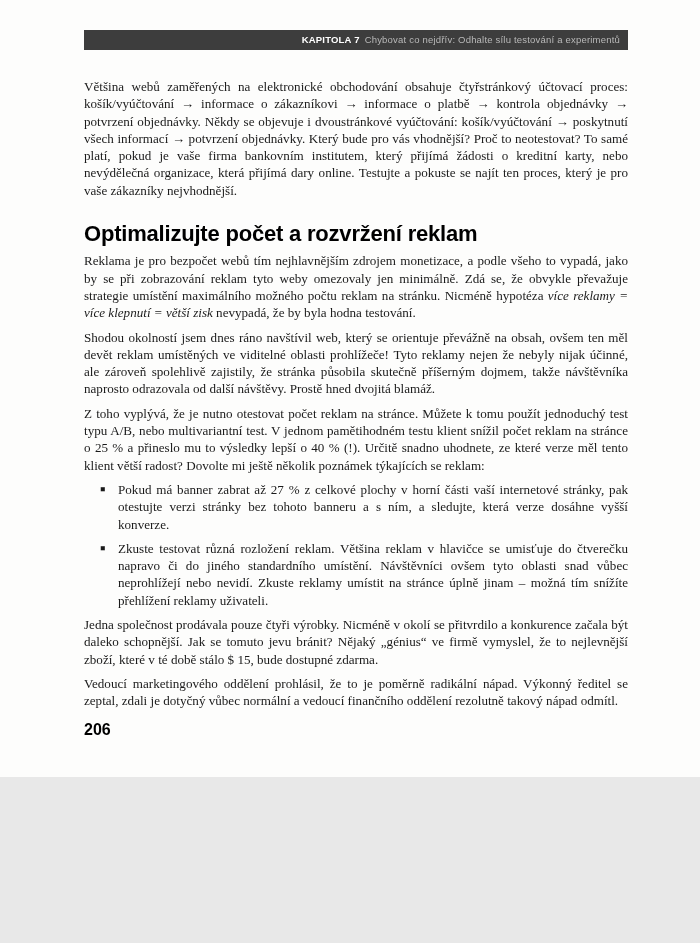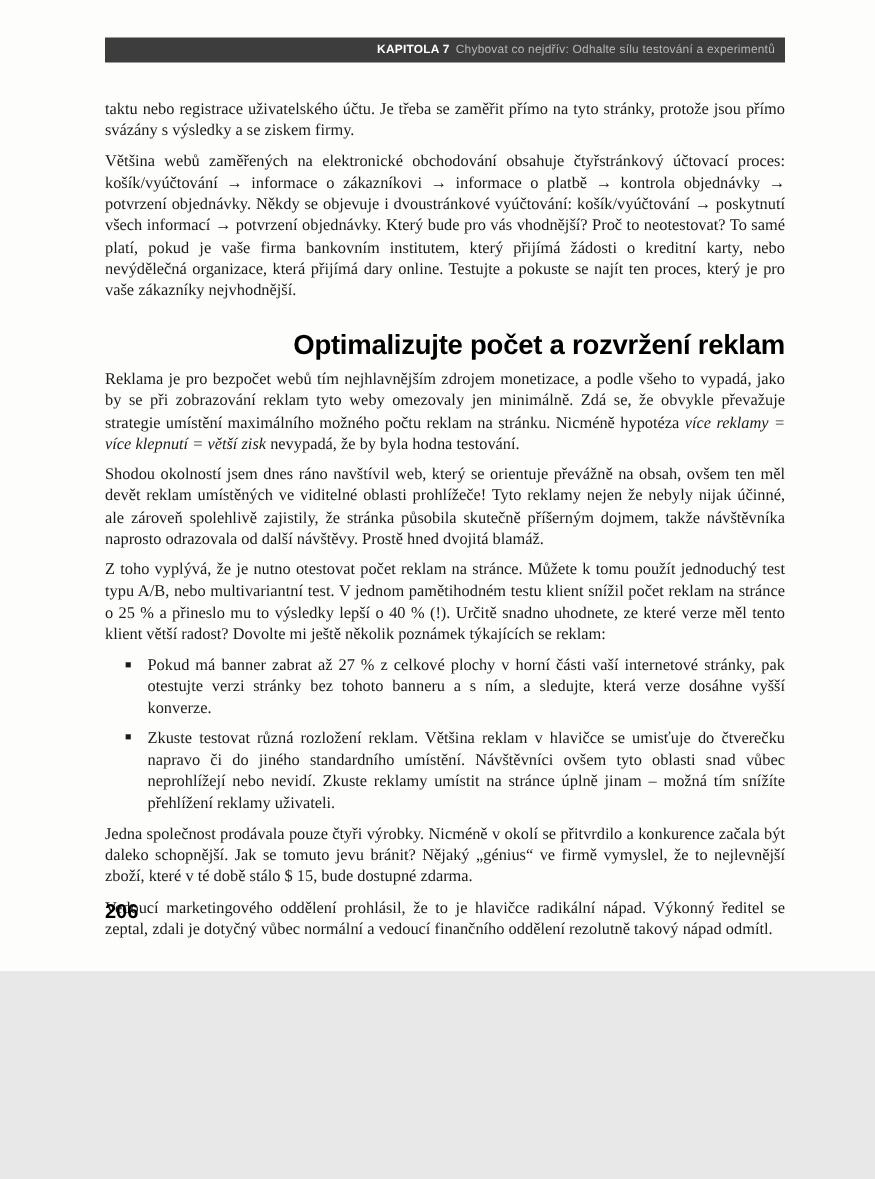--- a/index.html
+++ b/index.html
@@ -75,7 +75,6 @@
 
   <div class="body-text">
 
-    <p>taktu nebo registrace uživatelského účtu. Je třeba se zaměřit přímo na tyto stránky, protože jsou přímo svázány s výsledky a se ziskem firmy.</p>
     <p>Většina webů zaměřených na elektronické obchodování obsahuje čtyřstránkový účtovací proces: košík/vyúčtování → informace o zákazníkovi → informace o platbě → kontrola objednávky → potvrzení objednávky. Někdy se objevuje i dvoustránkové vyúčtování: košík/vyúčtování → poskytnutí všech informací → potvrzení objednávky. Který bude pro vás vhodnější? Proč to neotestovat? To samé platí, pokud je vaše firma bankovním institutem, který přijímá žádosti o kreditní karty, nebo nevýdělečná organizace, která přijímá dary online. Testujte a pokuste se najít ten proces, který je pro vaše zákazníky nejvhodnější.</p>
 
     <h1 class="section-heading">Optimalizujte počet a rozvržení reklam</h1>

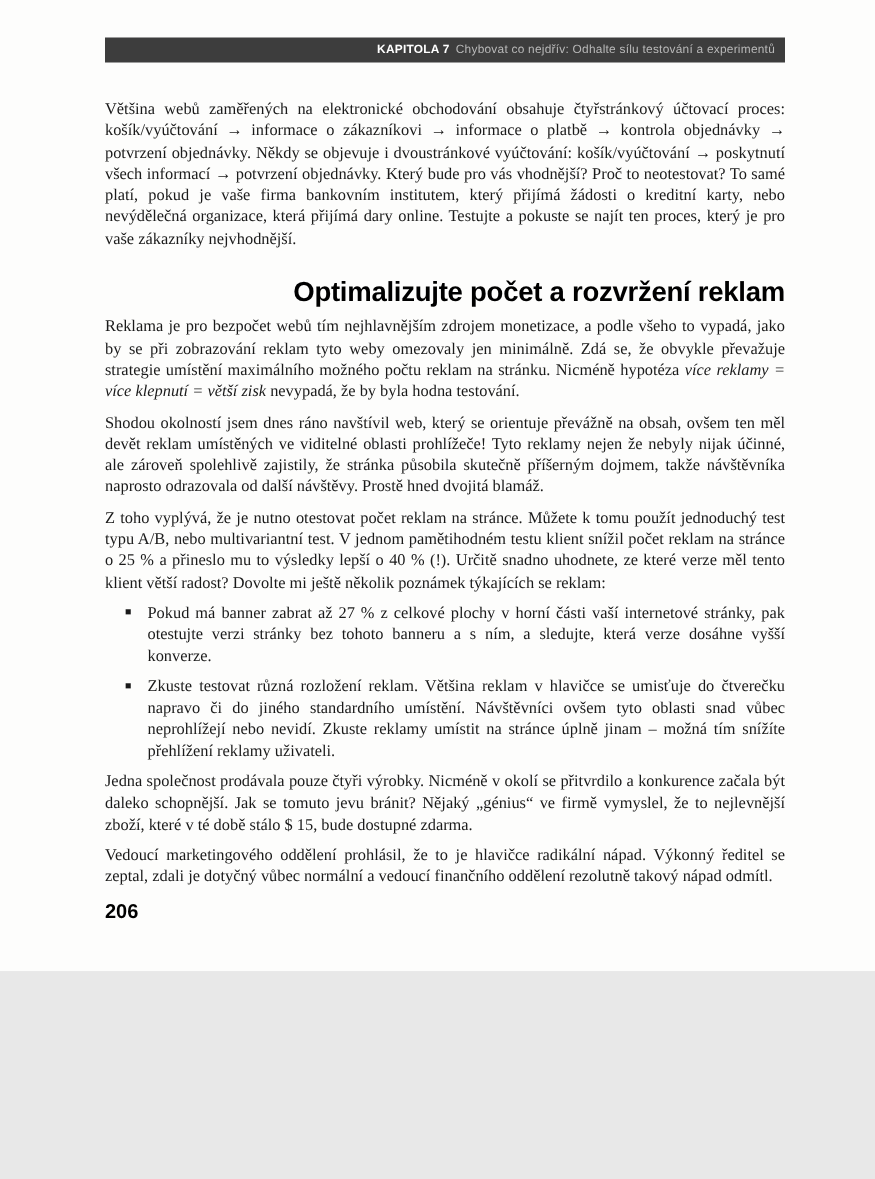--- a/index.html
+++ b/index.html
@@ -40,7 +40,7 @@
     color: #000000;
     letter-spacing: -0.2px;
     margin: 26px 0 10px 0;
-    text-align: right;
+    text-align: left;
   }
   .bullet-item {
     display: flex;

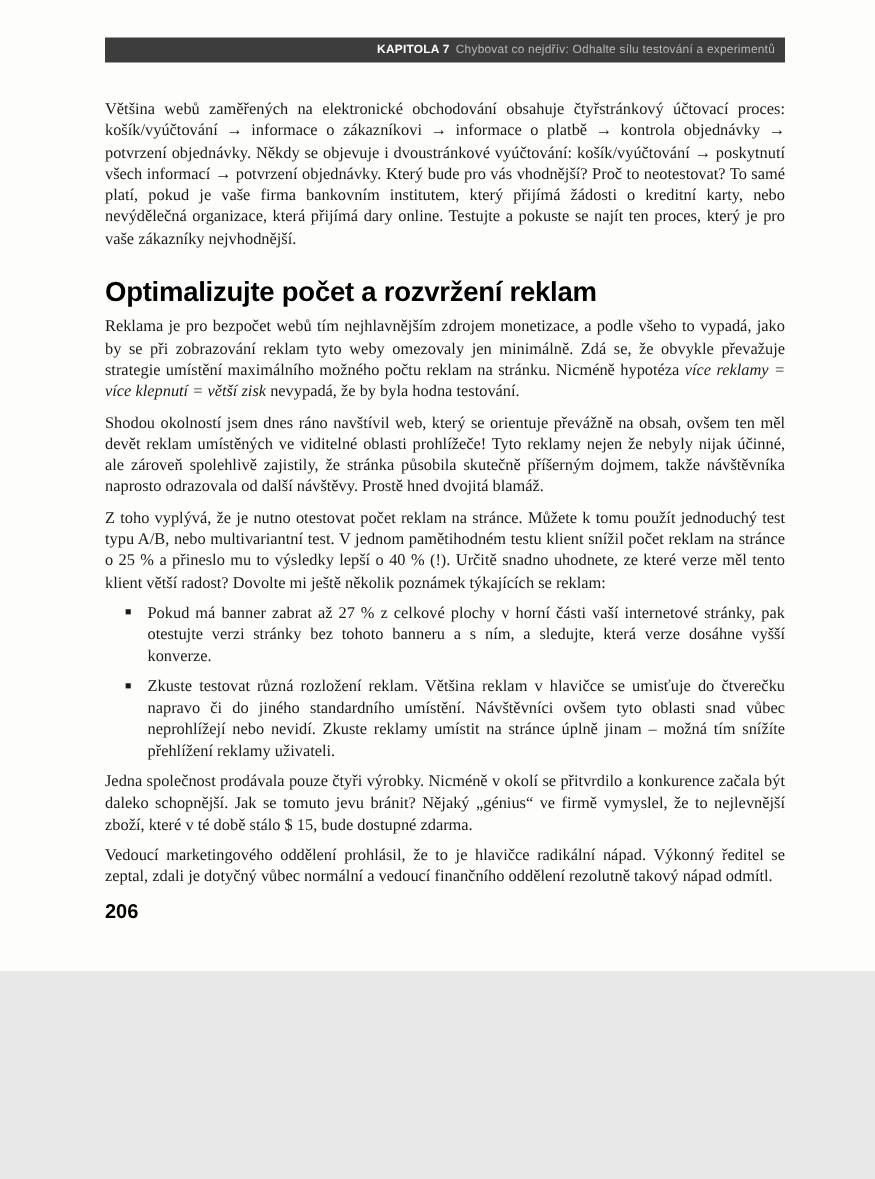--- a/index.html
+++ b/index.html
@@ -94,7 +94,7 @@
 
 
     <p>Jedna společnost prodávala pouze čtyři výrobky. Nicméně v okolí se přitvrdilo a konkurence začala být daleko schopnější. Jak se tomuto jevu bránit? Nějaký „génius“ ve firmě vymyslel, že to nejlevnější zboží, které v té době stálo $ 15, bude dostupné zdarma.</p>
-    <p>Vedoucí marketingového oddělení prohlásil, že to je hlavičce radikální nápad. Výkonný ředitel se zeptal, zdali je dotyčný vůbec normální a vedoucí finančního oddělení rezolutně takový nápad odmítl.</p>
+    <p>Vedoucí marketingového oddělení prohlásil, že to je poměrně radikální nápad. Výkonný ředitel se zeptal, zdali je dotyčný vůbec normální a vedoucí finančního oddělení rezolutně takový nápad odmítl.</p>
 
   </div>
 

